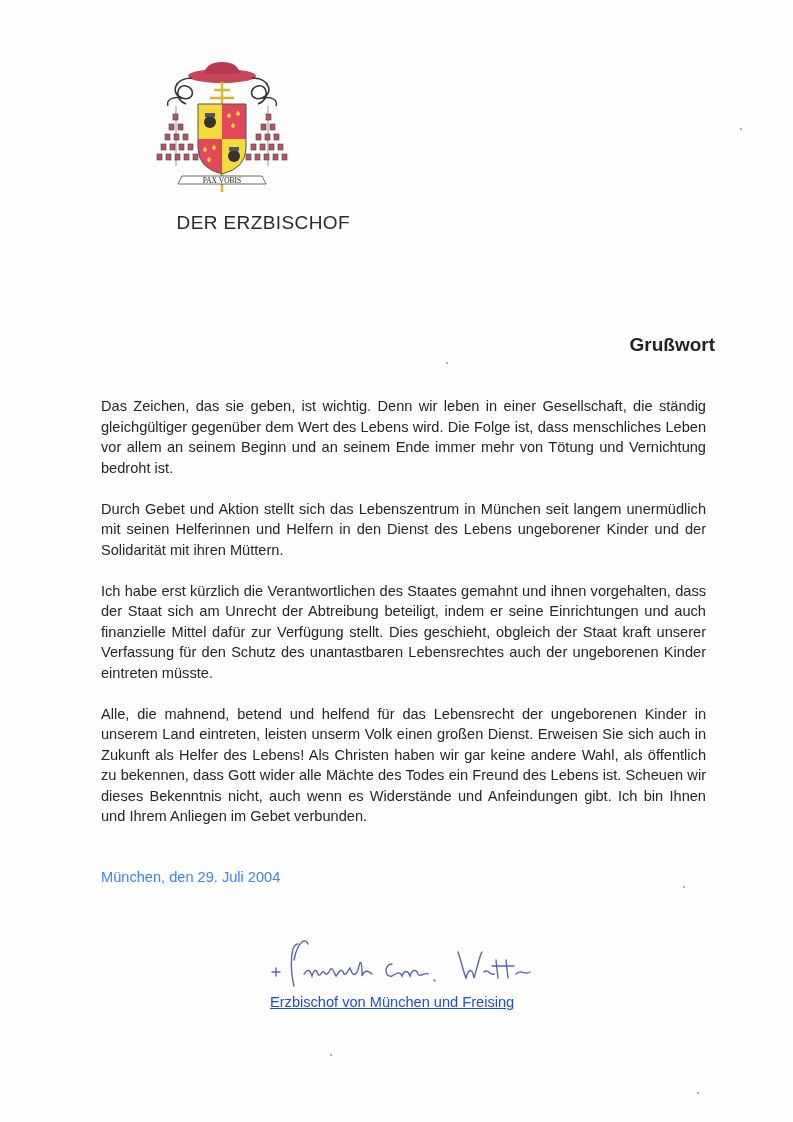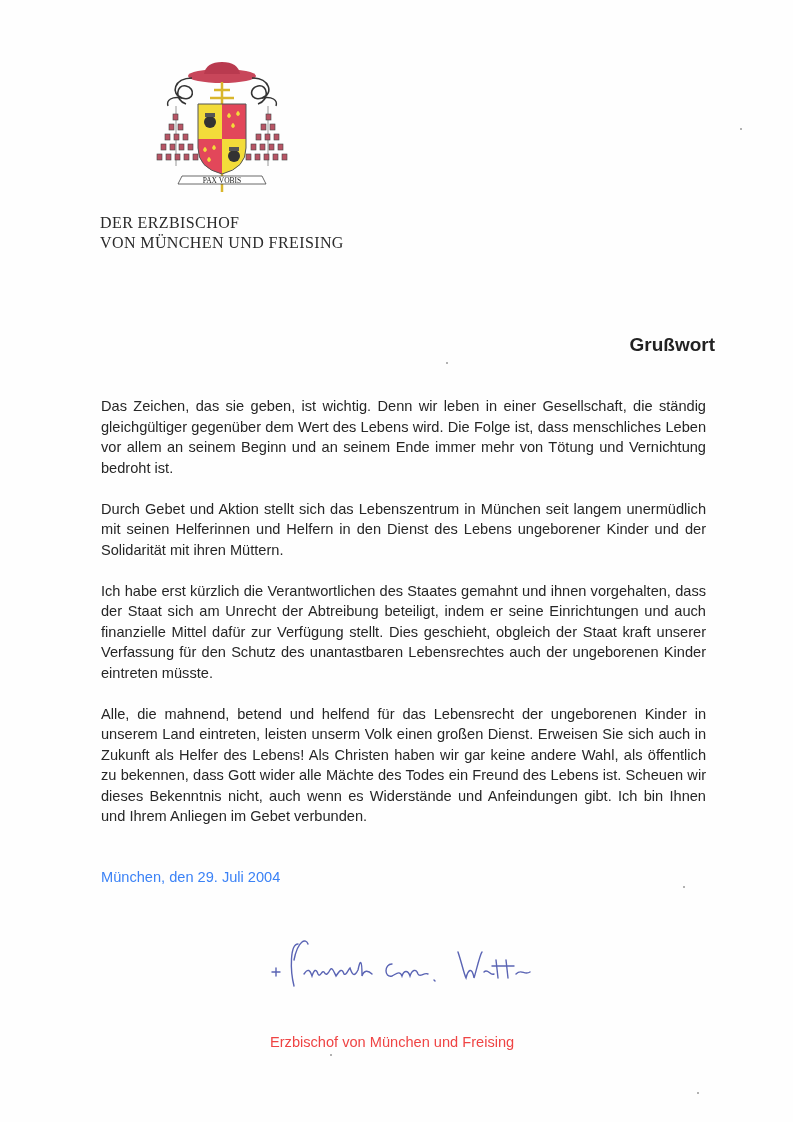--- a/index.html
+++ b/index.html
@@ -6,8 +6,8 @@
     body { width: 793px; height: 1122px; position: relative; overflow: hidden; }
     .page { position: absolute; left: 0; top: 0; width: 793px; height: 1122px; background: #fefefe; padding-left: 10px; }
     .coat { position: absolute; left: 152px; top: 56px; width: 140px; height: 140px; }
-    .letterhead { position: absolute; left: 100px; top: 213px; width: 250px; text-align: left;
-      font-family: Liberation Serif, serif; font-size: 16px; color: #2a2a2a; letter-spacing: 0.4px; line-height: 20px; }
+    .letterhead { position: absolute; left: 100px; top: 213px; width: 250px; text-align: right;
+      font-family: Liberation Sans, sans-serif; font-size: 19px; color: #2a2a2a; letter-spacing: 0.4px; line-height: 20px; }
     .title { position: absolute; right: 88px; top: 334px; font-family: "Liberation Sans", sans-serif; font-weight: bold; font-size: 19px; color: #222; }
     .body-text { position: absolute; left: 101px; top: 396px; width: 605px;
       font-family: "Liberation Sans", sans-serif; font-size: 14.6px; line-height: 20.5px; color: #262626; }

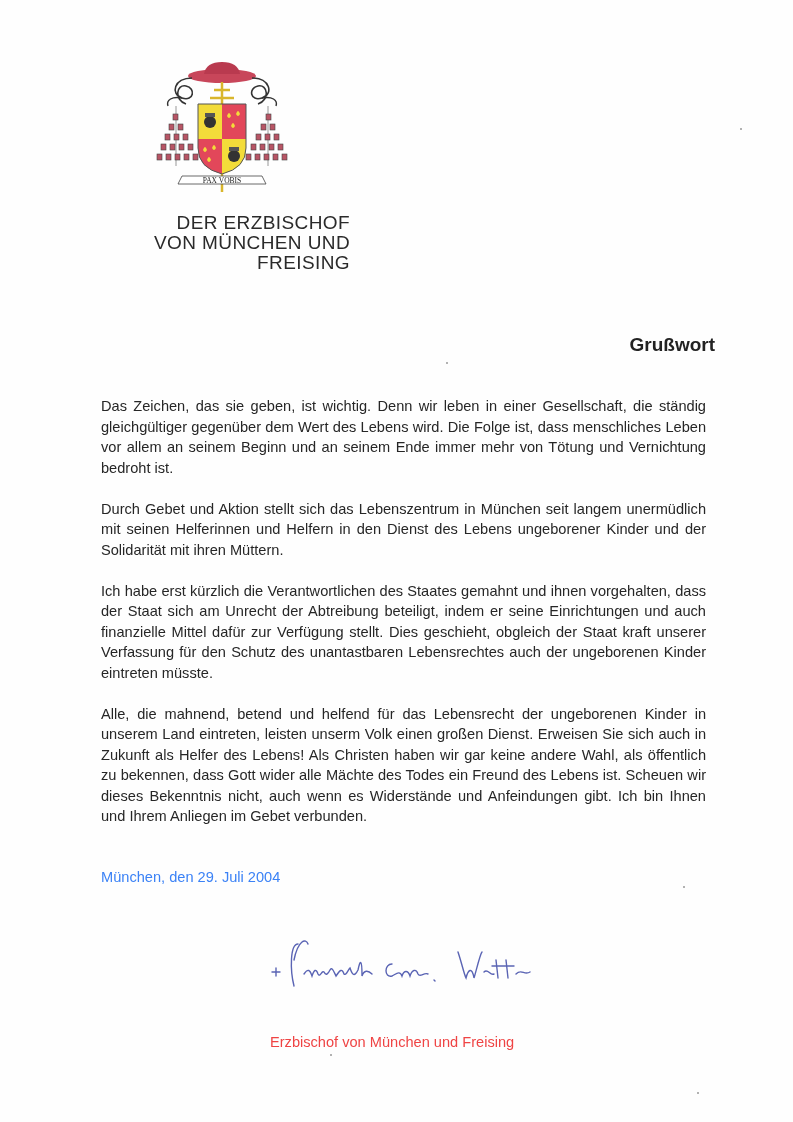--- a/index.html
+++ b/index.html
@@ -104,7 +104,6 @@
 
   <div class="letterhead">
     <div>DER ERZBISCHOF</div>
-    <div>VON MÜNCHEN UND FREISING</div>
   </div>
 
   <div class="title">Grußwort</div>

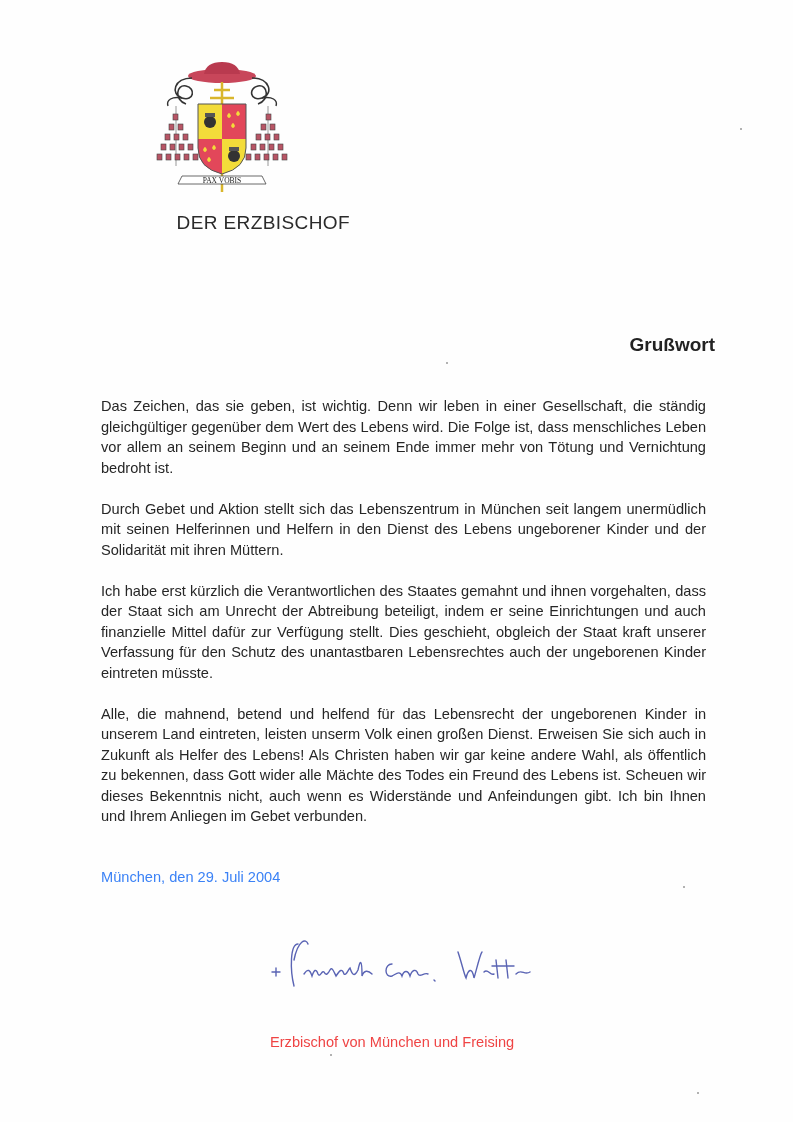--- a/index.html
+++ b/index.html
@@ -15,7 +15,7 @@
     .body-text p.salutation { text-align: left; }
     .date { position: absolute; left: 101px; top: 869px; font-family: "Liberation Sans", sans-serif; font-size: 14.6px; color: #3b82f6; }
     .signature { position: absolute; left: 268px; top: 930px; width: 300px; height: 70px; }
-    .signer { position: absolute; left: 270px; top: 1034px; font-family: "Liberation Sans", sans-serif; font-size: 14.6px; color: #ef4444; }
+    .signer { position: absolute; left: 270px; top: 994px; font-family: "Liberation Sans", sans-serif; font-size: 14.6px; color: #1d4ed8; text-decoration: underline; }
     .speck { position: absolute; width: 2px; height: 2px; background: #999; border-radius: 1px; }
   </style>
 </head>

